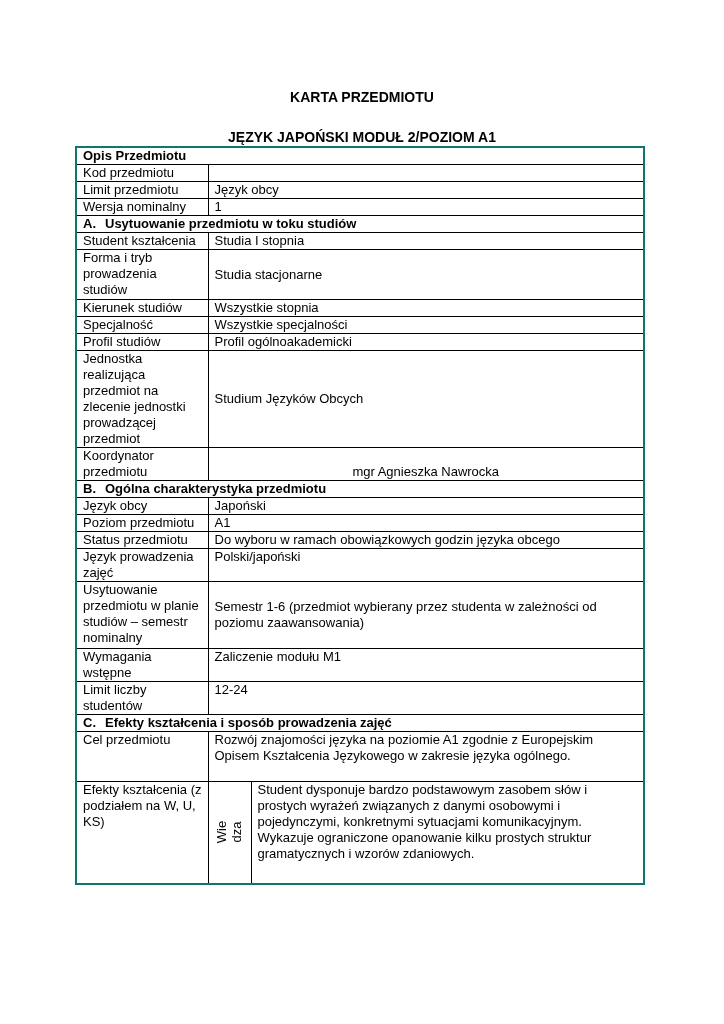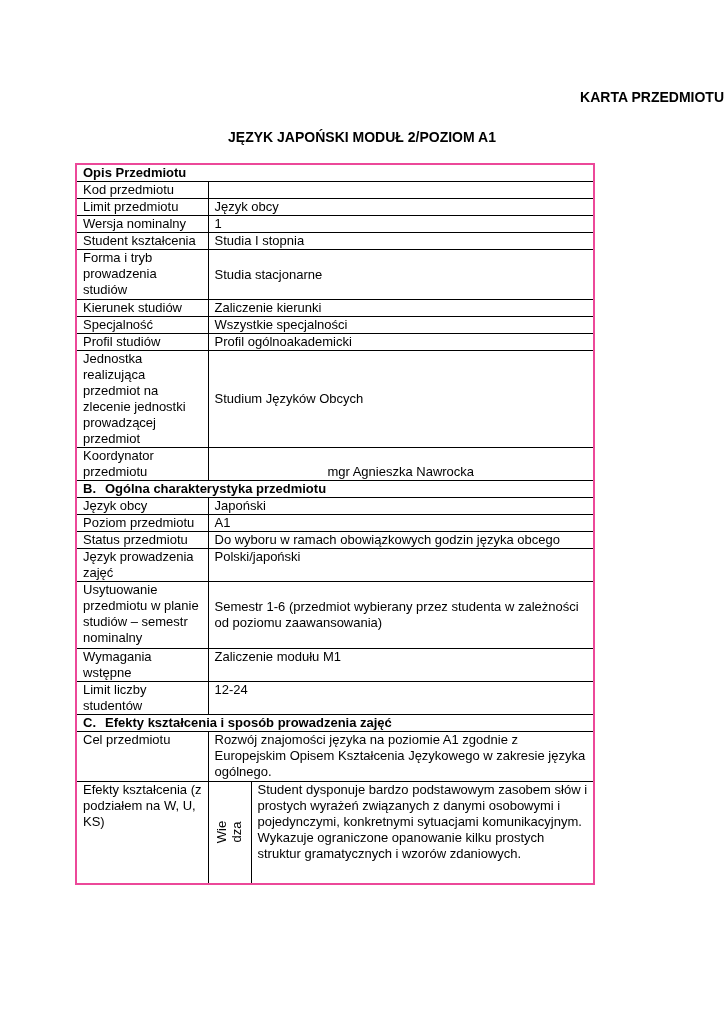--- a/index.html
+++ b/index.html
@@ -18,7 +18,7 @@
   }
   .doc-title {
     padding-top: 89px;
-    text-align: right;
+    text-align: center;
     font-weight: bold;
     font-size: 14px;
     line-height: 17px;

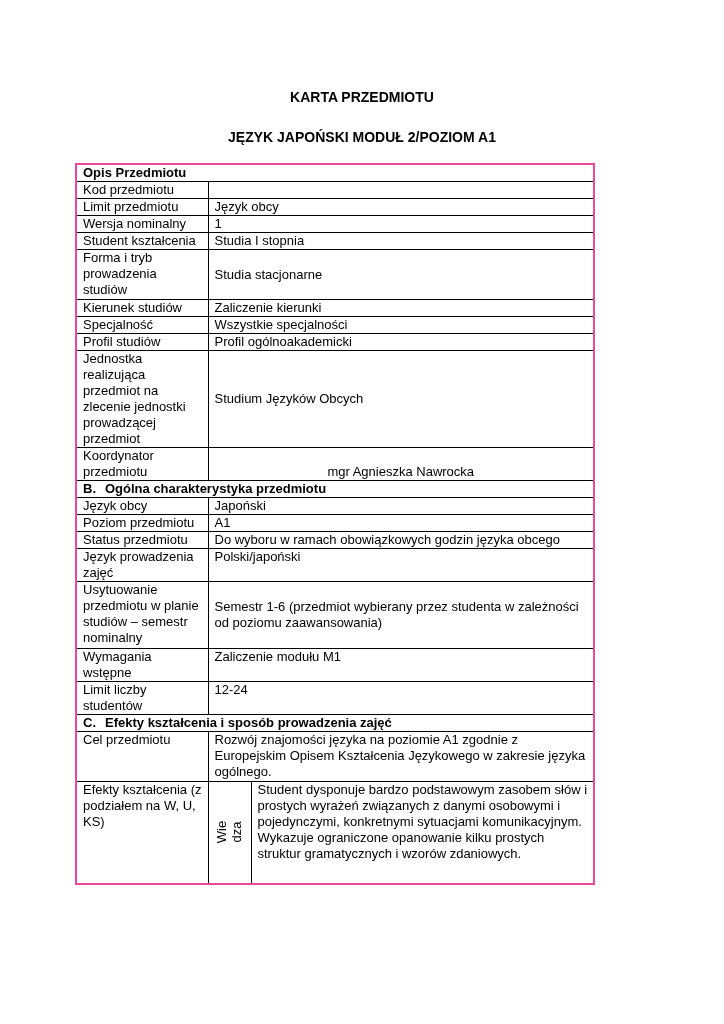--- a/index.html
+++ b/index.html
@@ -33,9 +33,9 @@
   table.card {
     border-collapse: collapse;
     table-layout: fixed;
-    margin: 17px 0 0 75px;
-    width: 520px;
-    border: 2px solid #ec4899;
+    margin: 0 0 0 75px;
+    width: 570px;
+    border: 2px solid #0f766e;
   }
   table.card td {
     border: 1px solid #000;

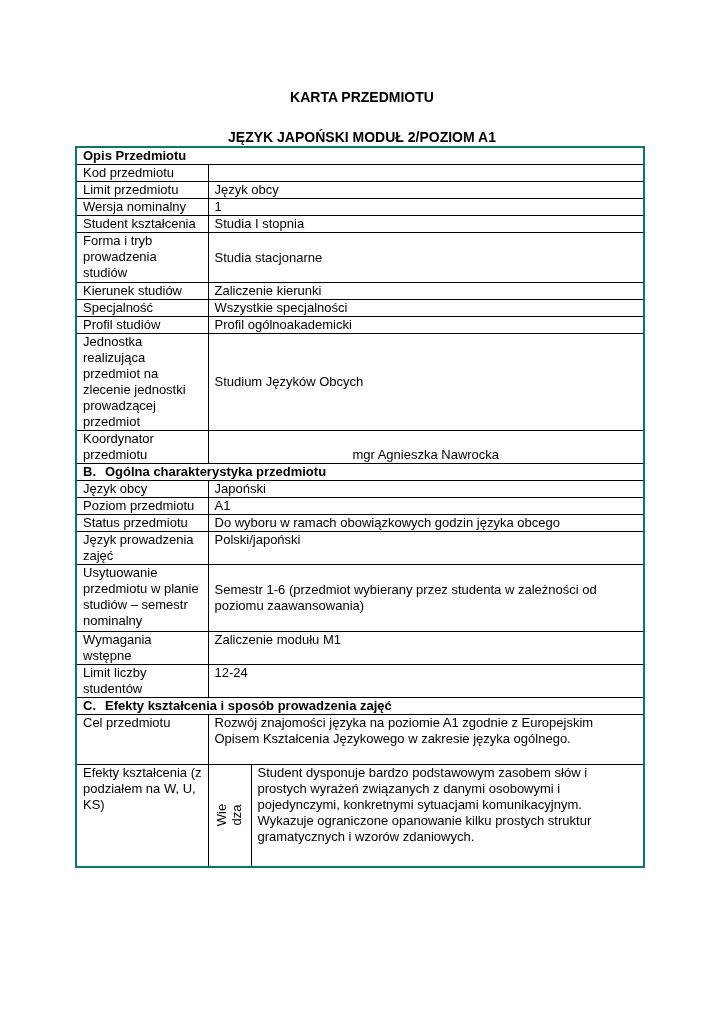--- a/index.html
+++ b/index.html
@@ -102,6 +102,11 @@
     <td colspan="2">1</td>
   </tr>
 
+  <tr>
+    <td colspan="3" class="section-cell">
+      <span class="sec-letter">A.</span><span>Usytuowanie przedmiotu w toku studiów</span>
+    </td>
+  </tr>
 
   <tr>
     <td>Student kształcenia</td>

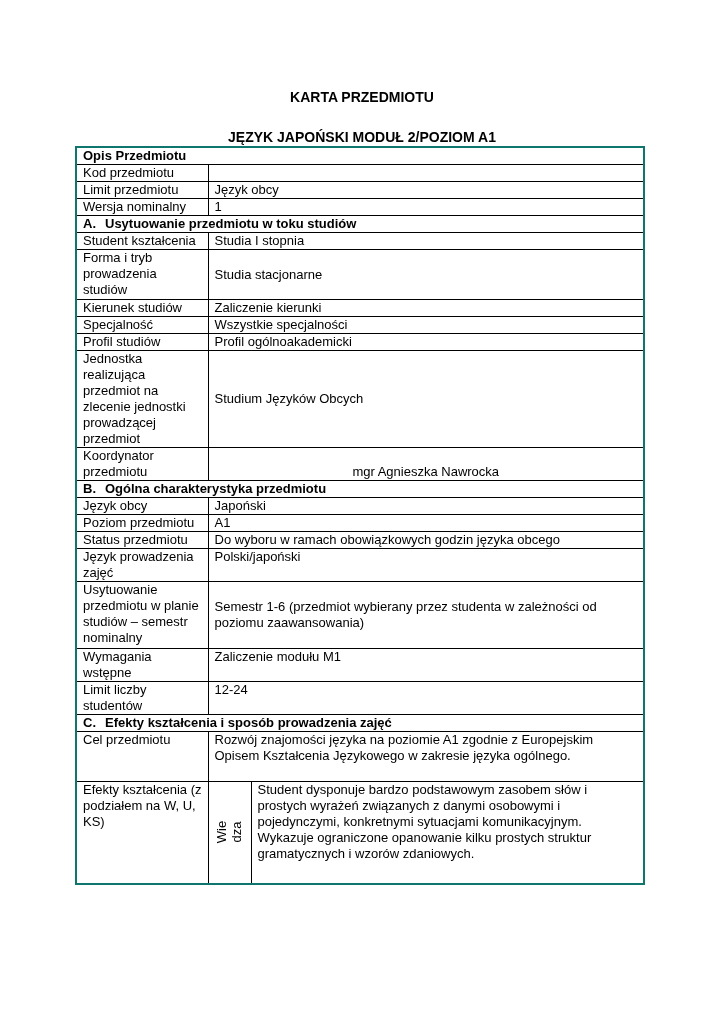--- a/index.html
+++ b/index.html
@@ -120,7 +120,7 @@
 
   <tr>
     <td>Kierunek studiów</td>
-    <td colspan="2">Zaliczenie kierunki</td>
+    <td colspan="2">Wszystkie stopnia</td>
   </tr>
 
   <tr>

